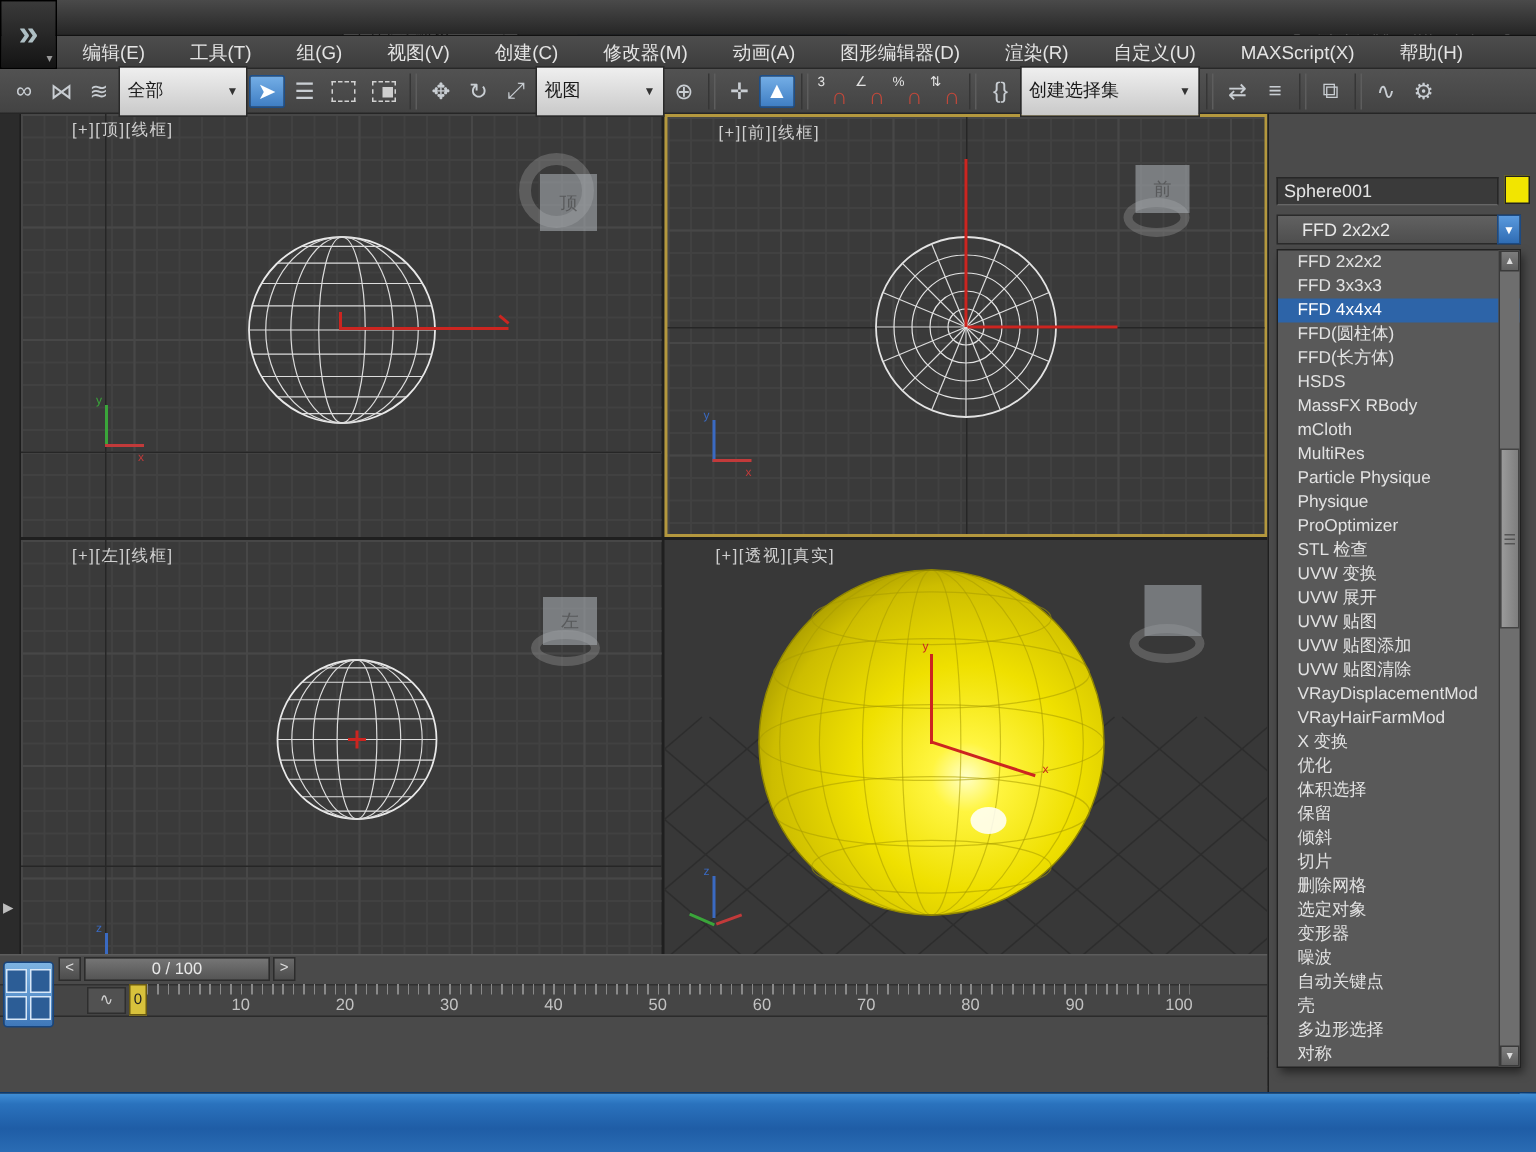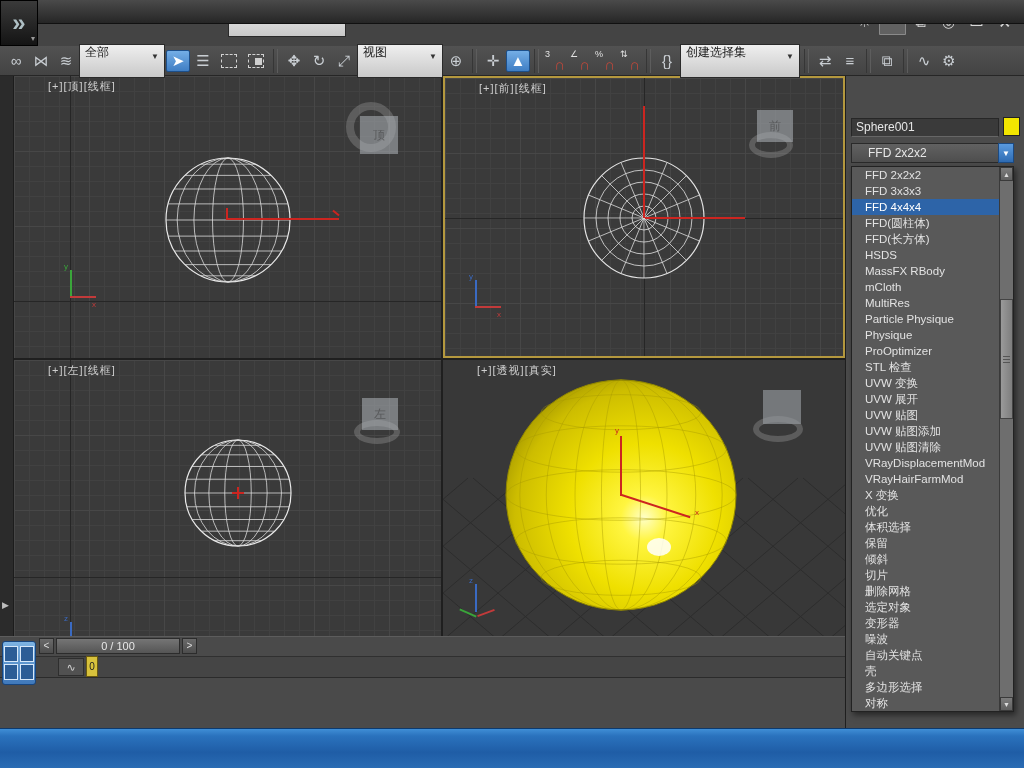--- a/index.html
+++ b/index.html
@@ -163,6 +163,20 @@
       <div class="winbtn close">✕</div>
     </div>
 
+  <div class="abs" id="menubar">
+      <div class="menu-item">编辑(E)</div>
+      <div class="menu-item">工具(T)</div>
+      <div class="menu-item">组(G)</div>
+      <div class="menu-item">视图(V)</div>
+      <div class="menu-item">创建(C)</div>
+      <div class="menu-item">修改器(M)</div>
+      <div class="menu-item">动画(A)</div>
+      <div class="menu-item">图形编辑器(D)</div>
+      <div class="menu-item">渲染(R)</div>
+      <div class="menu-item">自定义(U)</div>
+      <div class="menu-item">MAXScript(X)</div>
+      <div class="menu-item">帮助(H)</div>
+    </div>
 
   <div class="abs" id="toolbar">
       <div class="ico">∞</div>

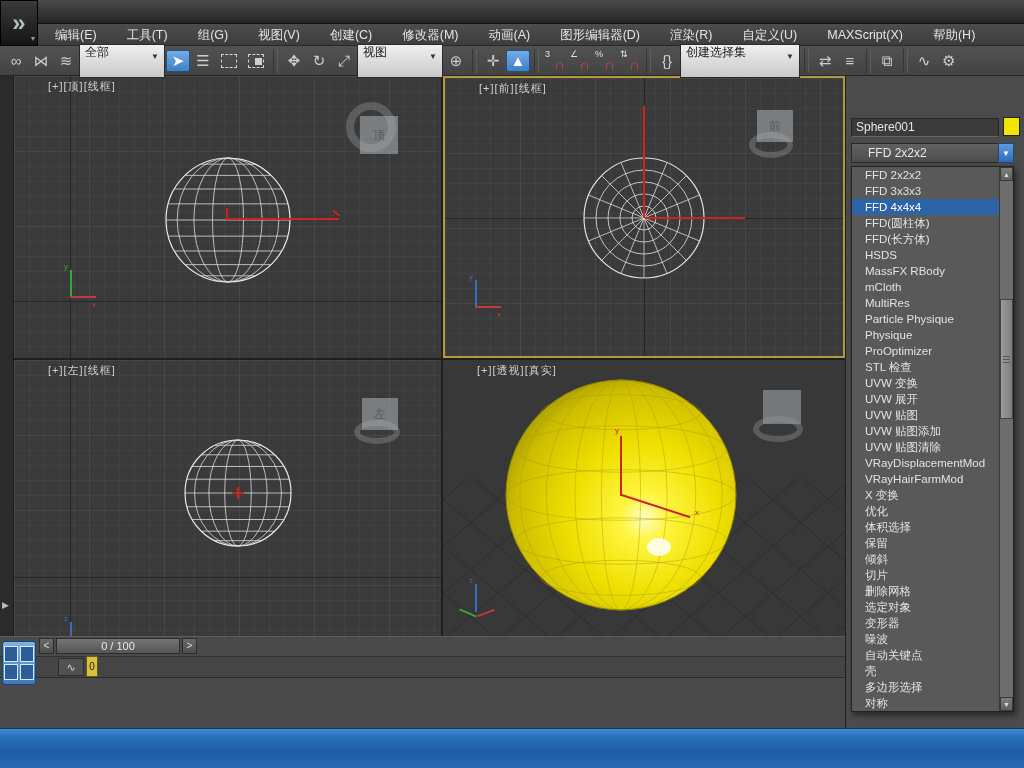--- a/index.html
+++ b/index.html
@@ -13,7 +13,7 @@
   #logo .caret{position:absolute;right:2px;bottom:2px;font-size:8px;color:#999;}
   .qa-ico{width:26px;height:20px;display:flex;align-items:center;justify-content:center;color:#d6d6d6;font-size:14px;}
   #quickaccess{left:44px;top:2px;height:20px;display:flex;align-items:center;gap:2px;}
-  .dd{height:19px;background:linear-gradient(#efefef,#c9c9c9);border:1px solid #2a2a2a;color:#1a1a1a;font-size:12px;display:flex;align-items:flex-end;padding:16px 5px;}
+  .dd{height:19px;background:linear-gradient(#efefef,#c9c9c9);border:1px solid #2a2a2a;color:#1a1a1a;font-size:12px;display:flex;align-items:center;padding:16px 5px;}
   .dd .arrow{margin-left:auto;padding-left:8px;font-size:8px;color:#333;}
   #title-chip{left:385px;top:0;width:180px;height:24px;background:linear-gradient(#565f6a,#313843);}
   #wintitle{left:385px;top:3px;width:180px;text-align:center;color:#efefef;font-size:12px;text-shadow:0 1px 2px #000;}

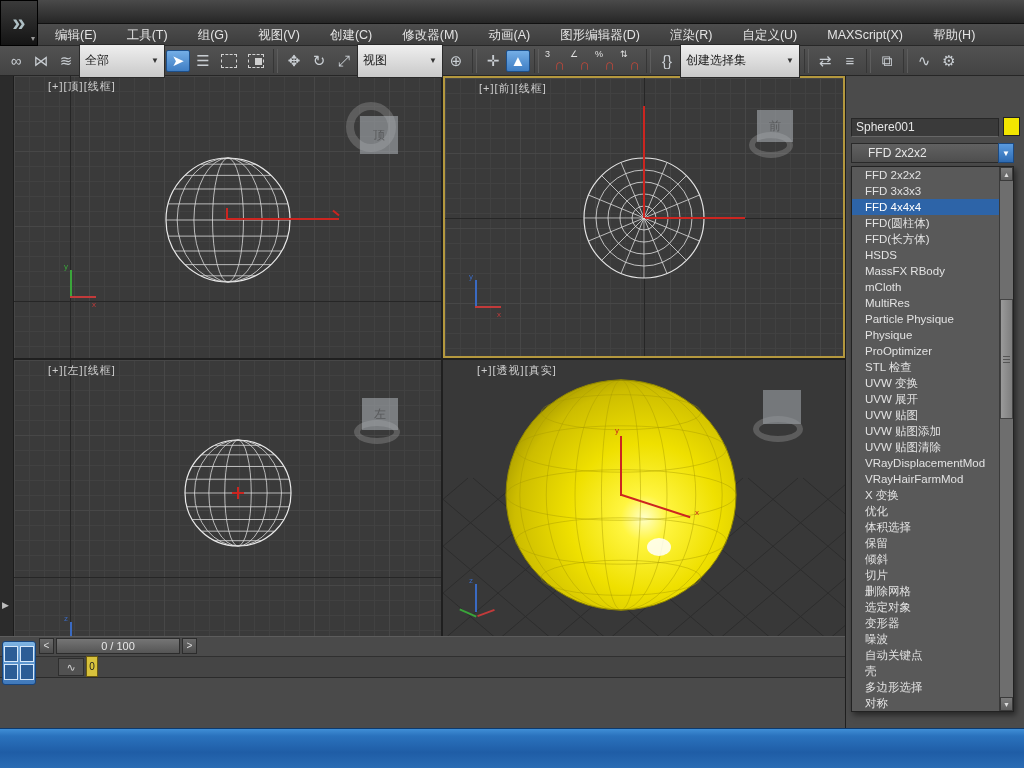--- a/index.html
+++ b/index.html
@@ -433,6 +433,20 @@
 
   <div class="abs" id="trackbar"></div>
   <div class="abs" id="mini-curve">∿</div>
+  <div class="abs" id="ruler">
+      <div class="ticks"></div>
+      <span class="tick-label" style="left: -9px;">0</span>
+      <span class="tick-label" style="left: 60.5px;">10</span>
+      <span class="tick-label" style="left: 130px;">20</span>
+      <span class="tick-label" style="left: 199.5px;">30</span>
+      <span class="tick-label" style="left: 269px;">40</span>
+      <span class="tick-label" style="left: 338.5px;">50</span>
+      <span class="tick-label" style="left: 408px;">60</span>
+      <span class="tick-label" style="left: 477.5px;">70</span>
+      <span class="tick-label" style="left: 547px;">80</span>
+      <span class="tick-label" style="left: 616.5px;">90</span>
+      <span class="tick-label" style="left: 686px;">100</span>
+    </div>
   <div class="abs" id="frame-marker">0</div>
 
   <div class="abs" id="statusbar"></div>

